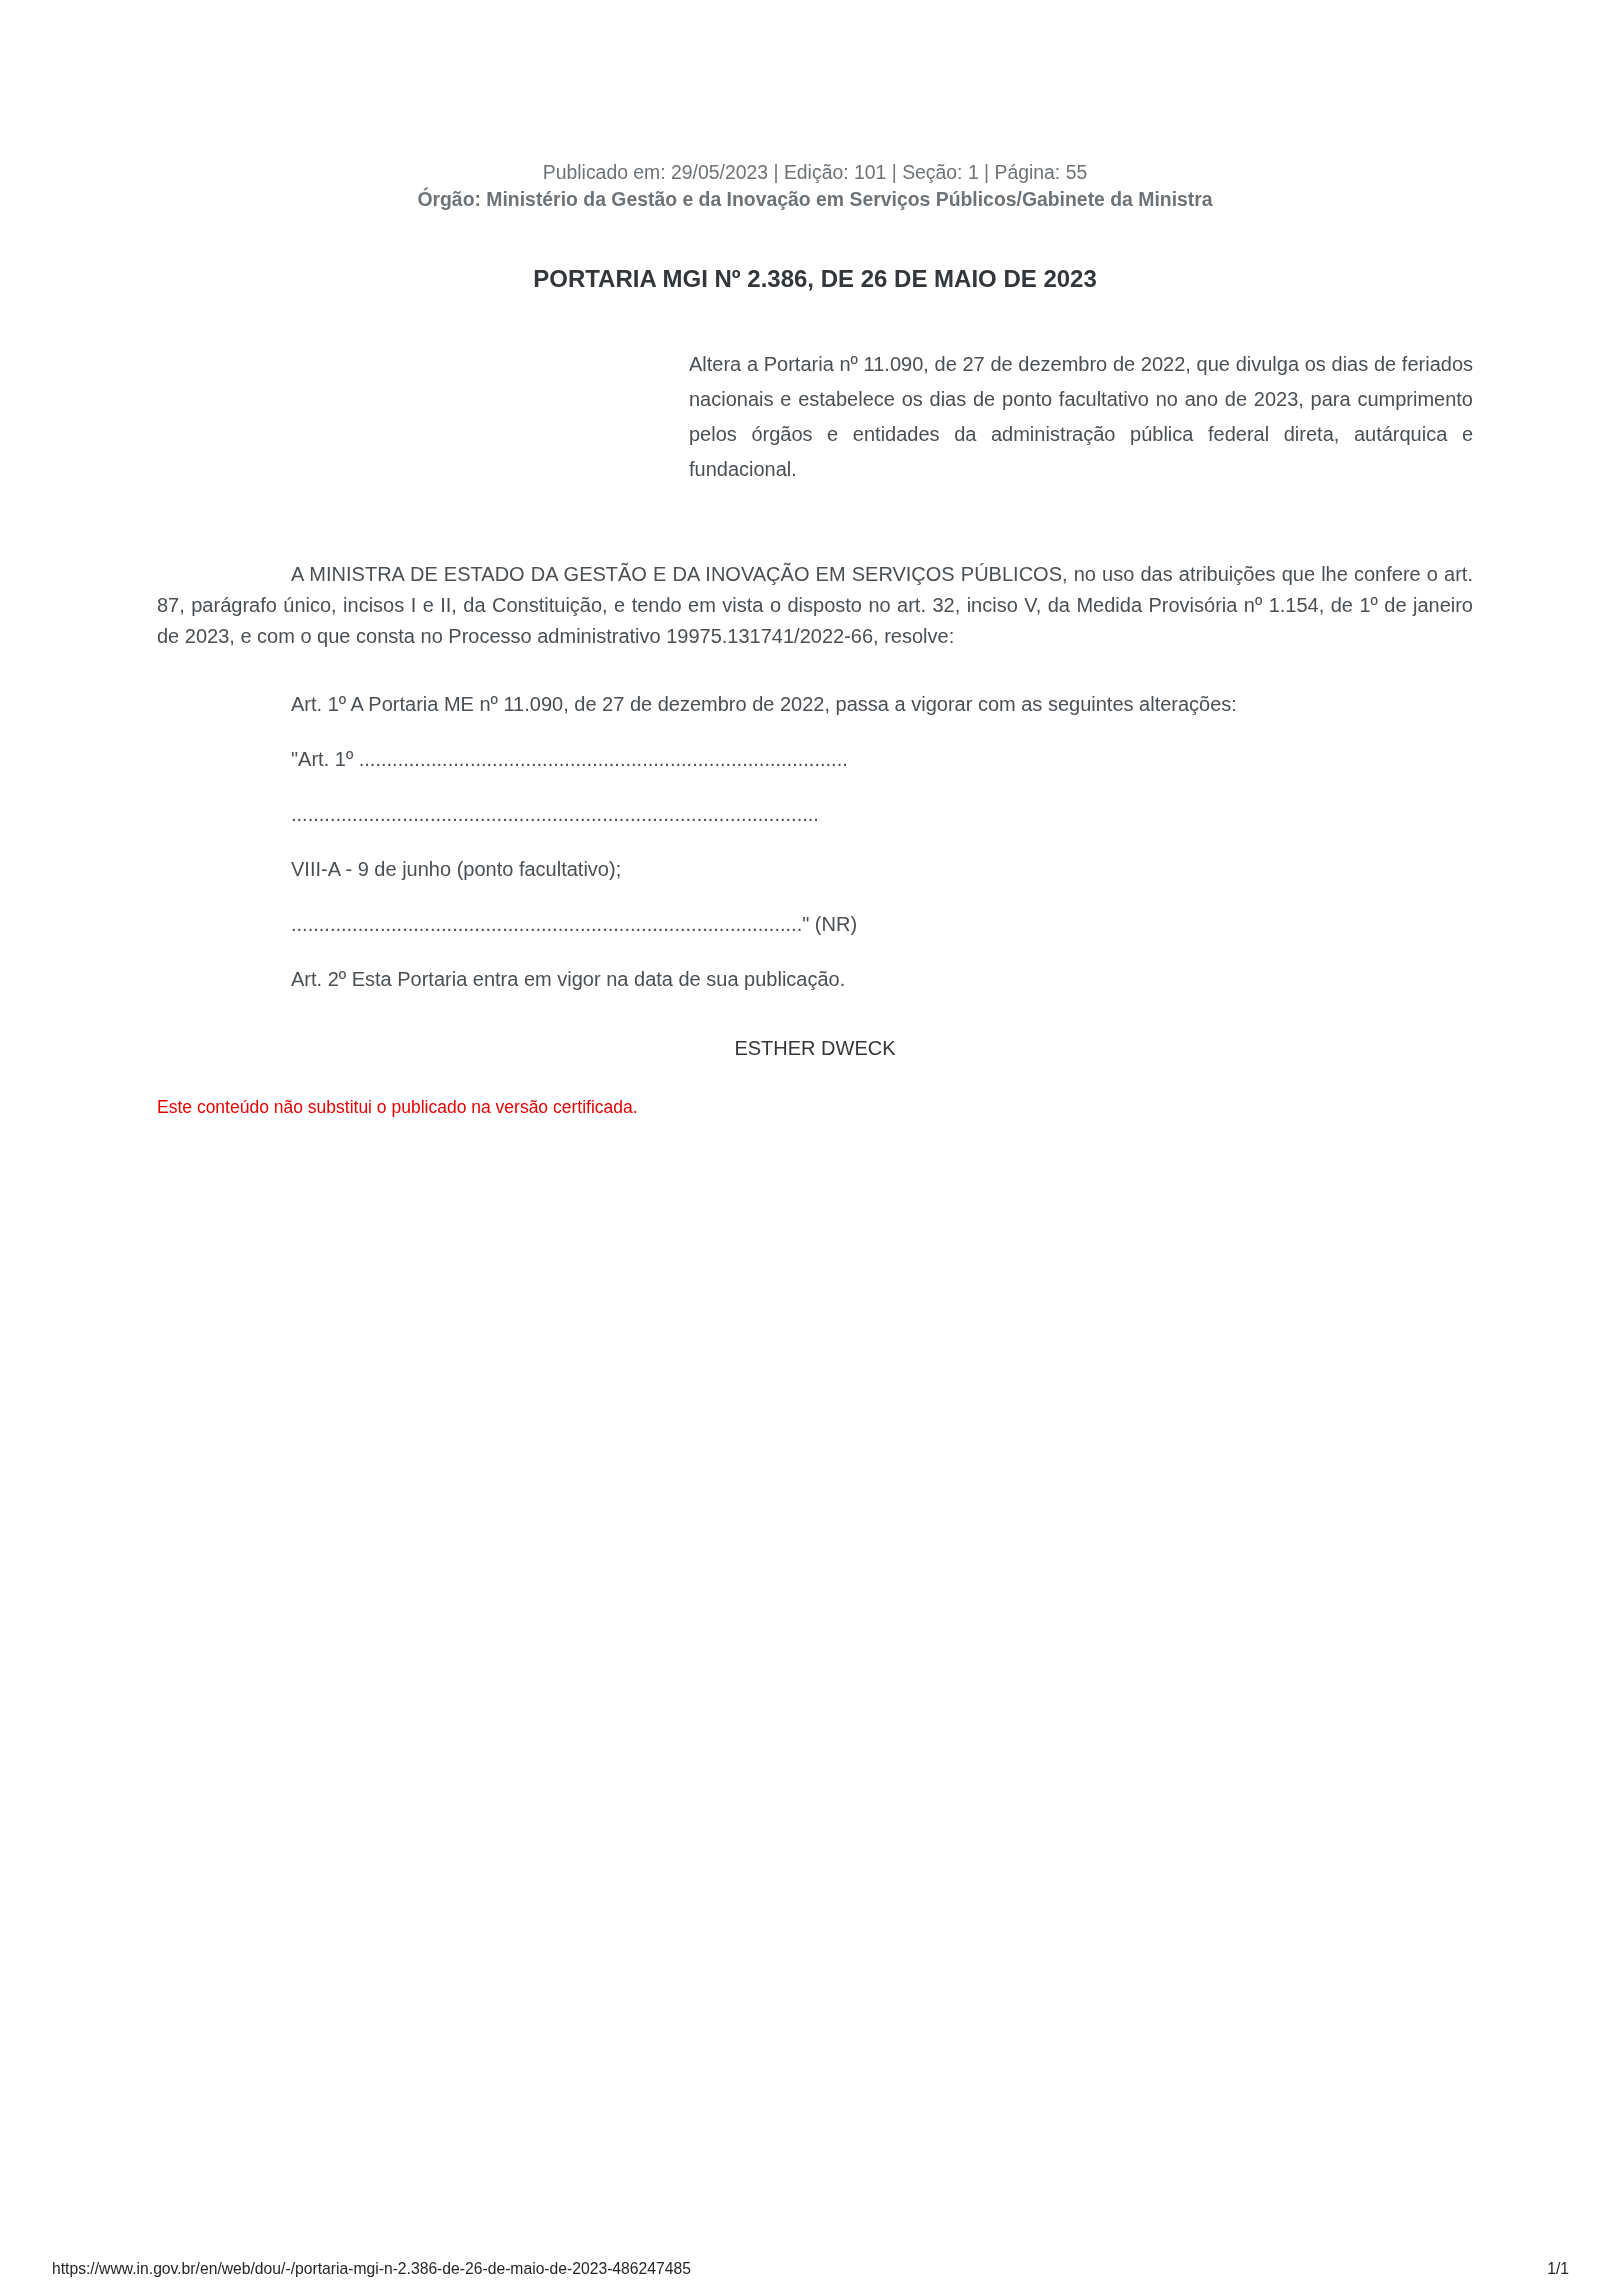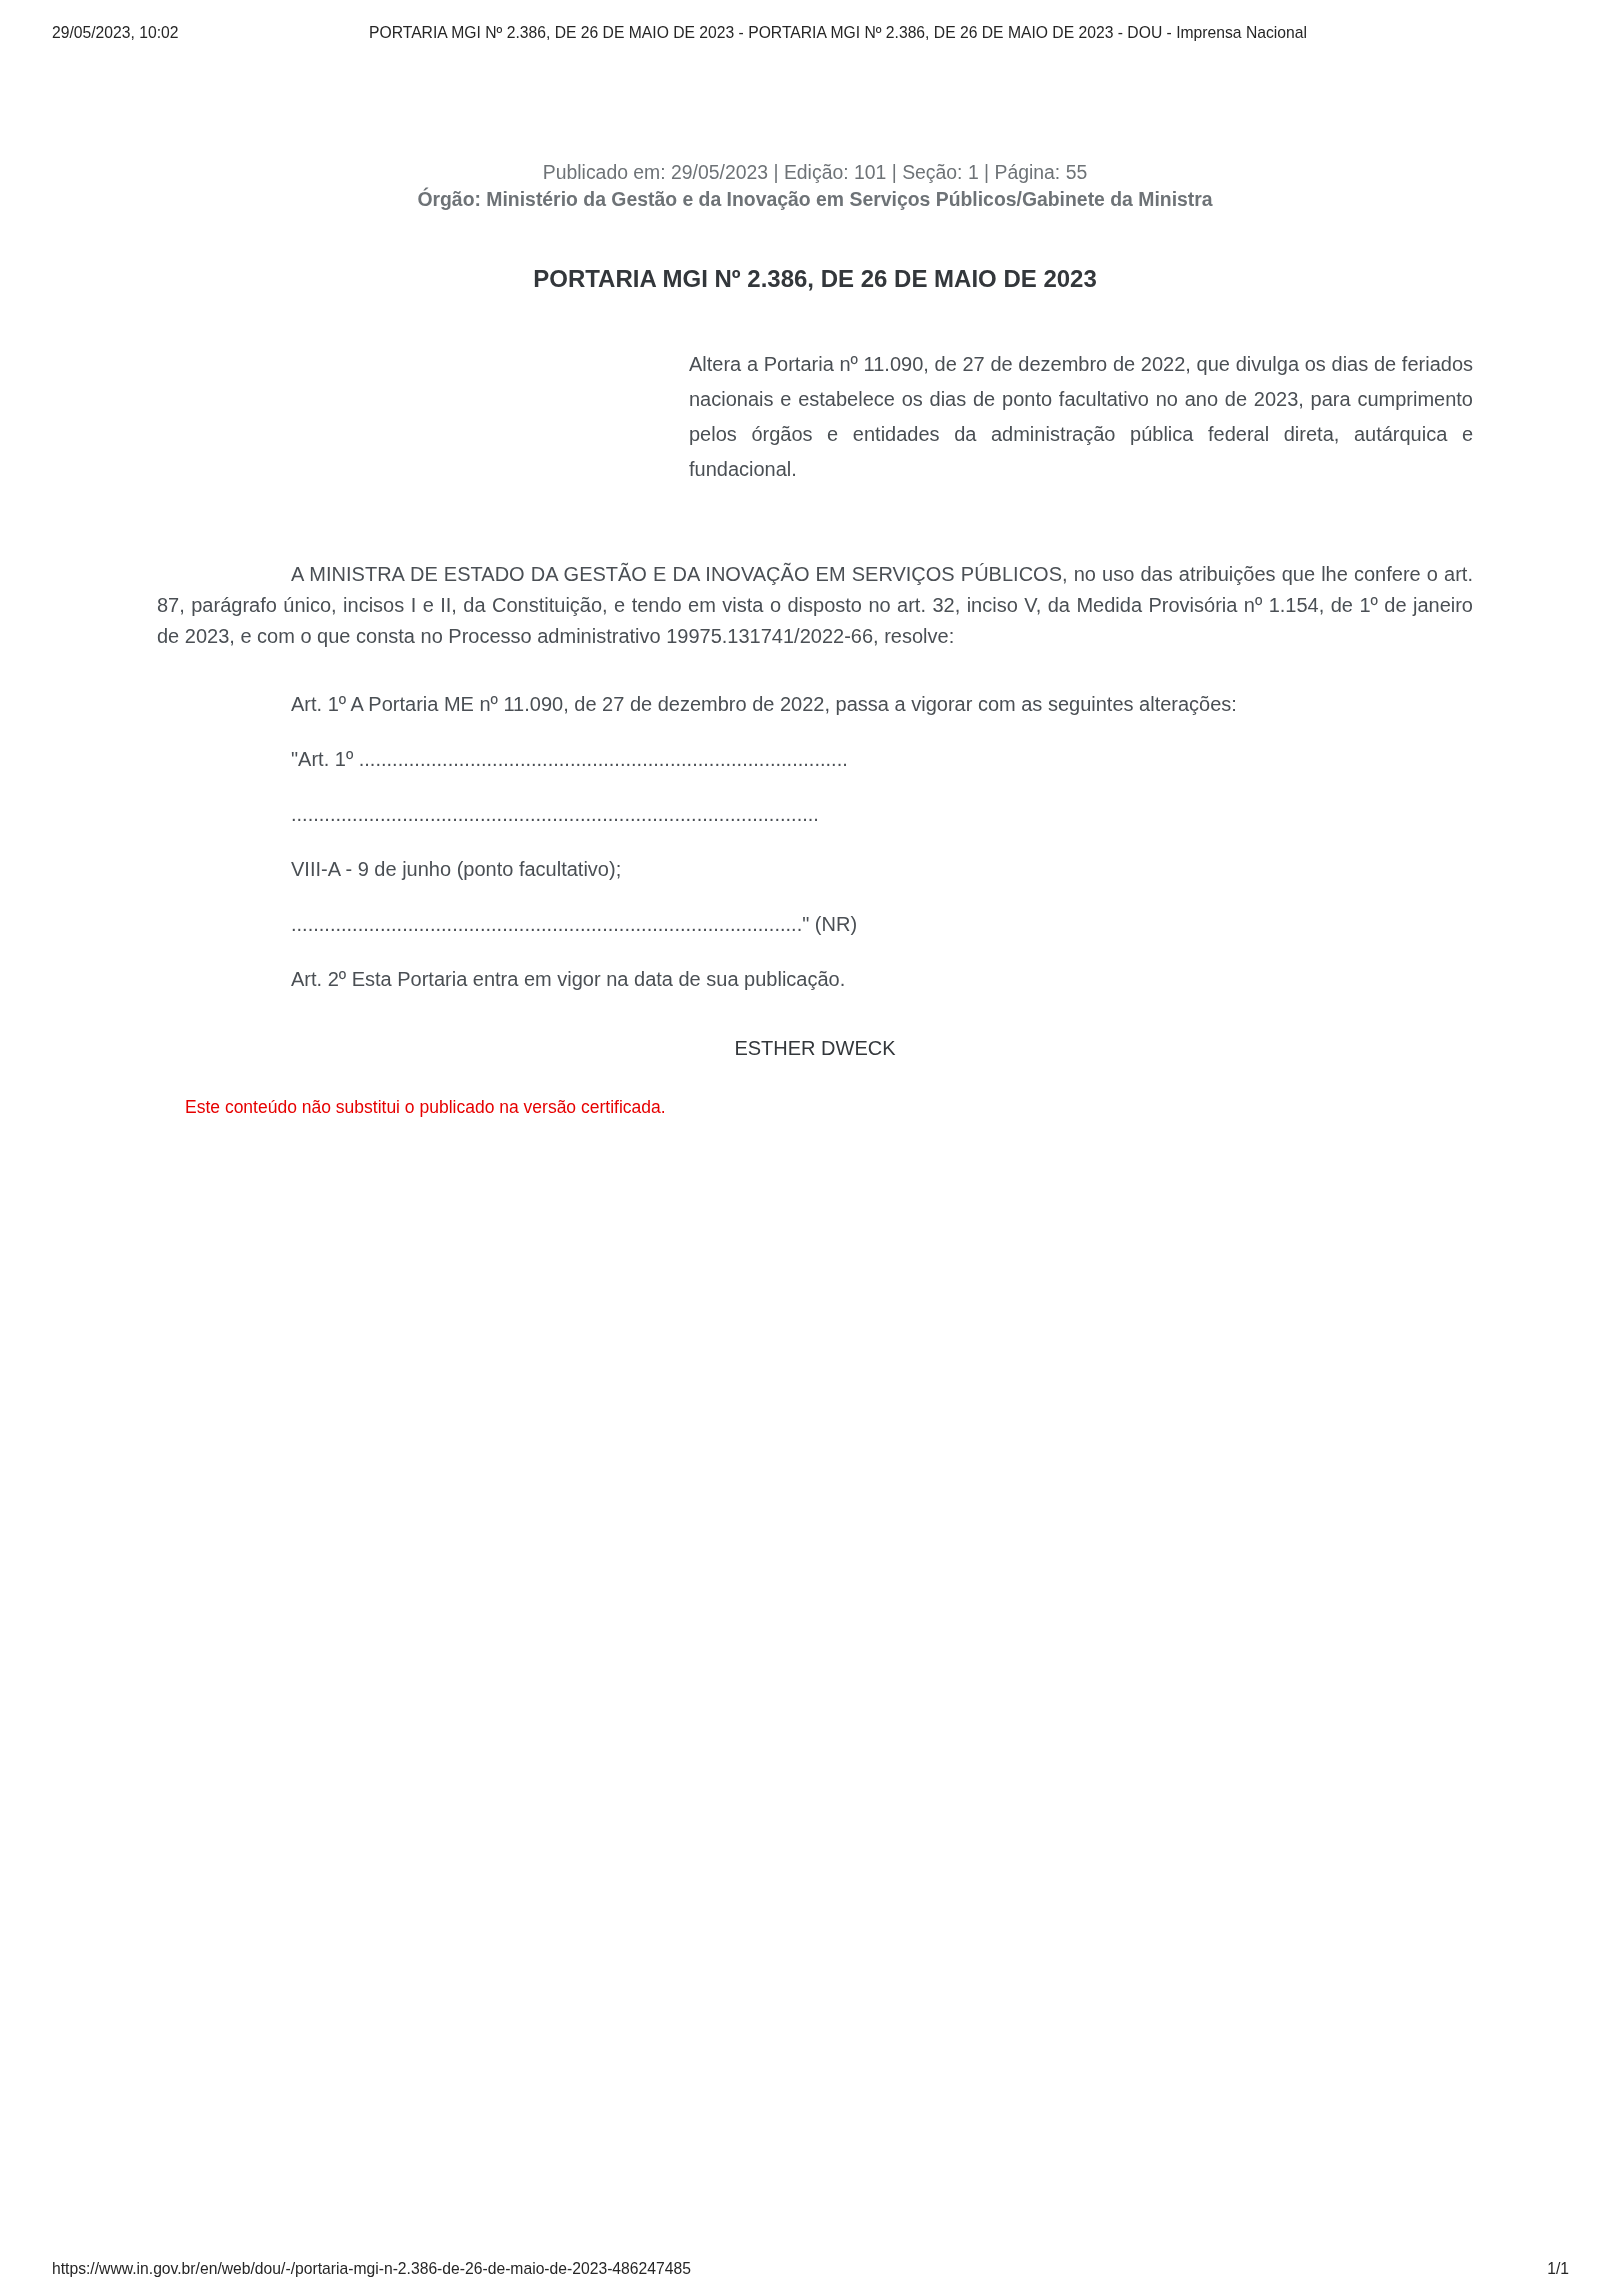--- a/index.html
+++ b/index.html
@@ -82,10 +82,6 @@
 
 <div class="page">
 
-  <header class="print-header">
-    <span class="ph-date">29/05/2023, 10:02</span>
-    <span class="ph-title">PORTARIA MGI Nº 2.386, DE 26 DE MAIO DE 2023 - PORTARIA MGI Nº 2.386, DE 26 DE MAIO DE 2023 - DOU - Imprensa Nacional</span>
-  </header>
 
   <main class="content">
 

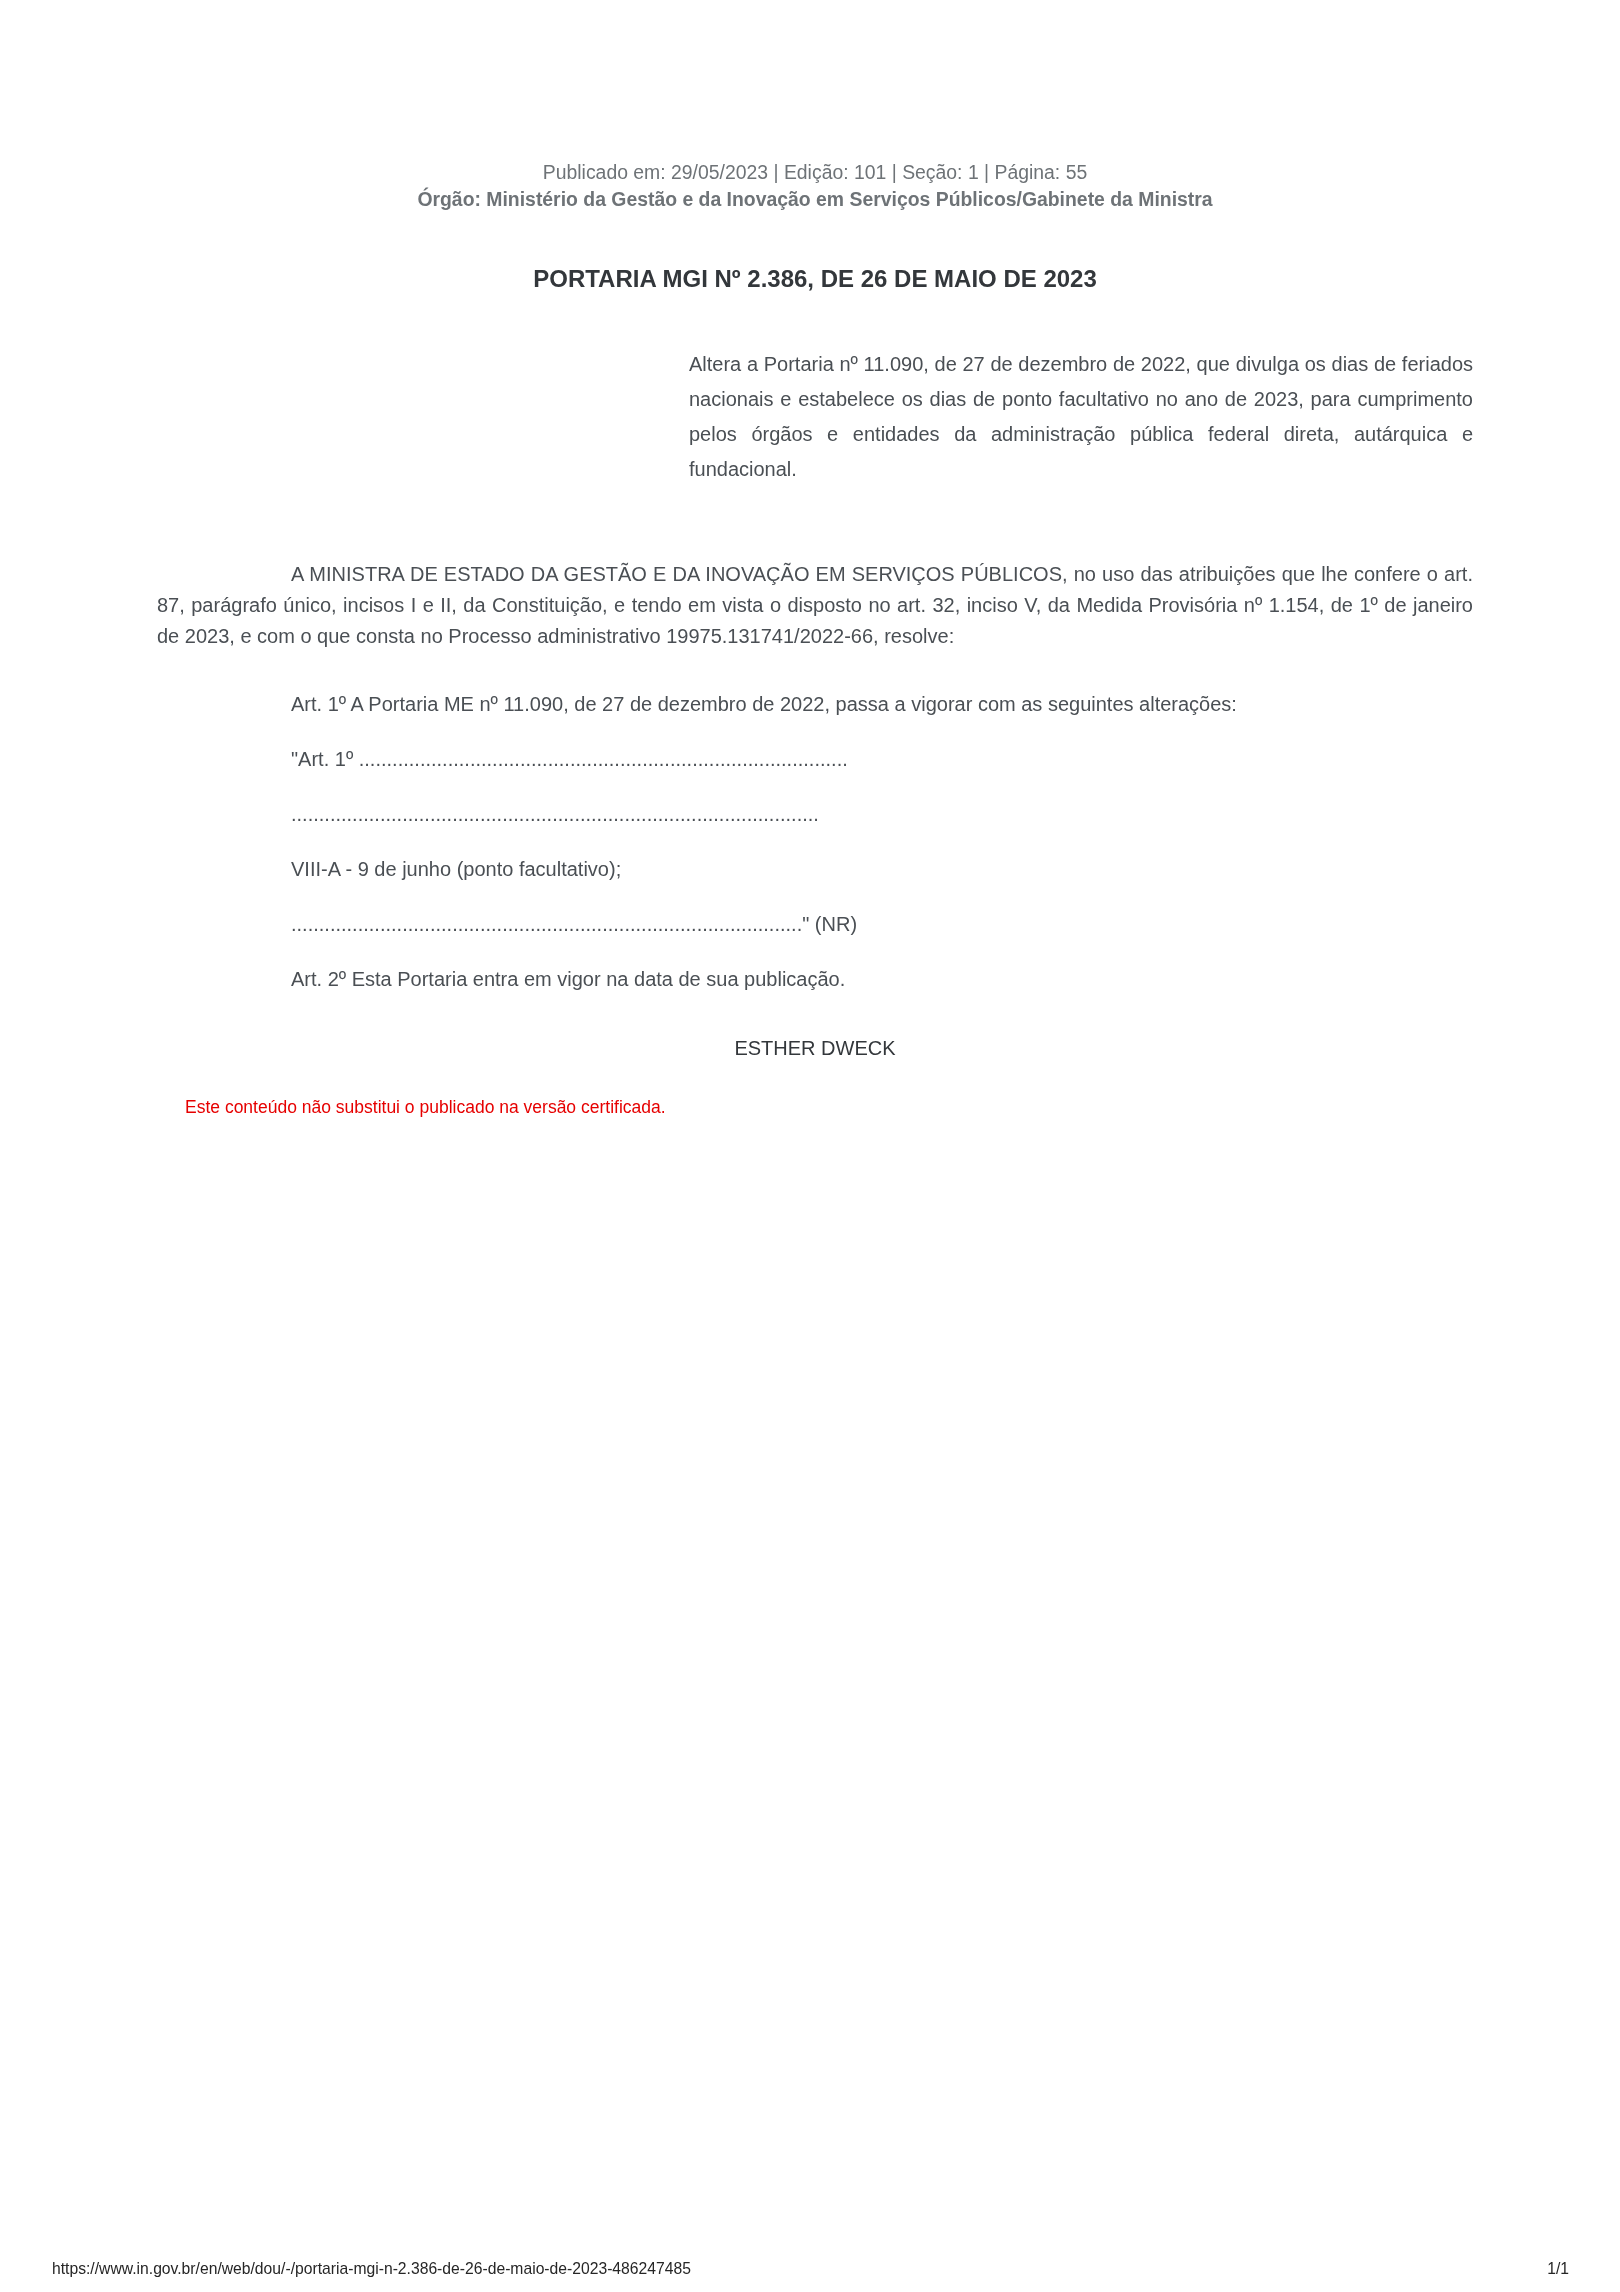--- a/index.html
+++ b/index.html
@@ -74,7 +74,7 @@
   }
   .disclaimer {
     margin-top:37px; text-align:left;
-    font-size:17.5px; color:var(--disclaimer-red, #e60000);margin-left:28px;
+    font-size:17.5px; color:var(--disclaimer-red, #e60000);
   }
 </style>
 </head>

